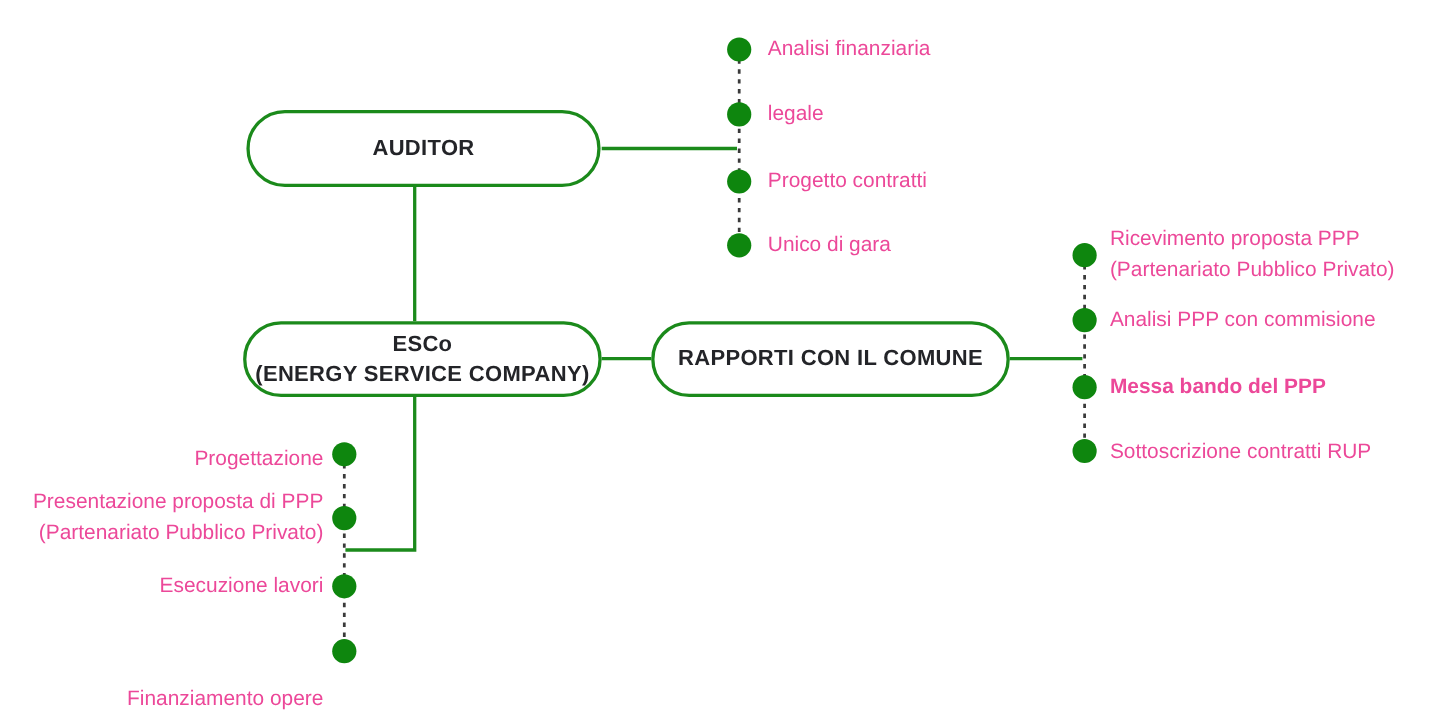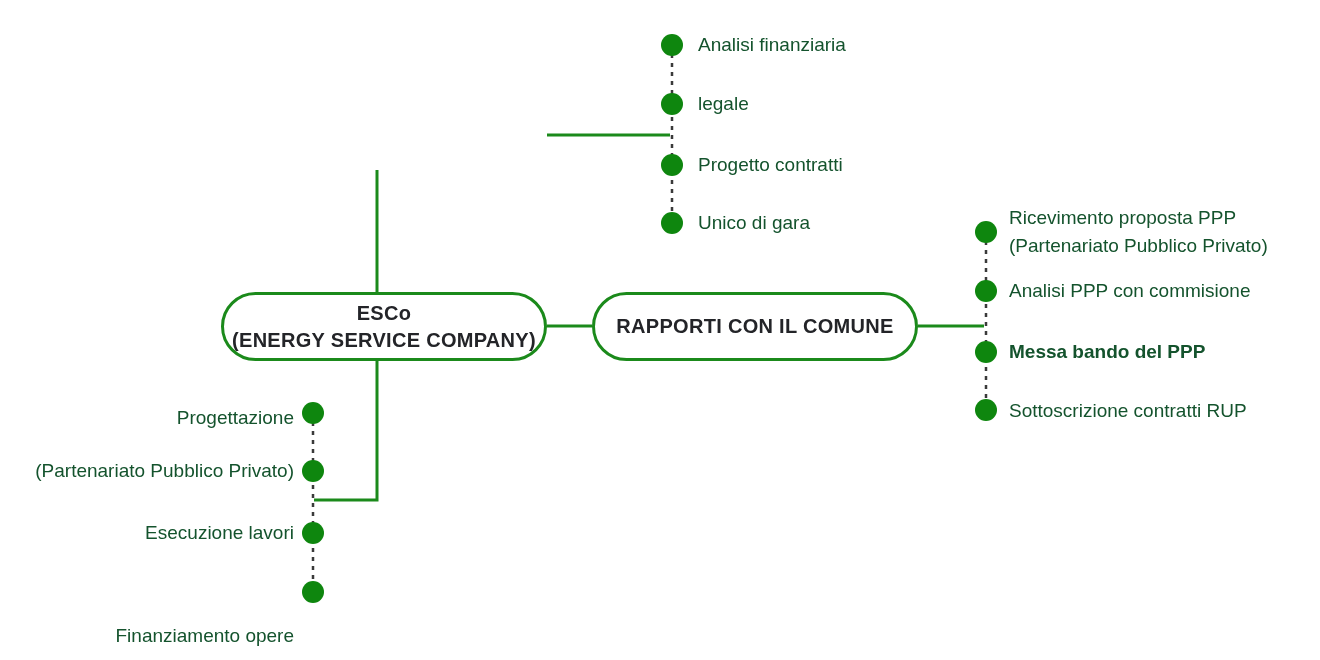--- a/index.html
+++ b/index.html
@@ -48,7 +48,7 @@
 
   .task {
     position: absolute;
-    color: #14532d;
+    color: #ec4899;
     font-size: 19px;
     line-height: 28px;
     white-space: nowrap;

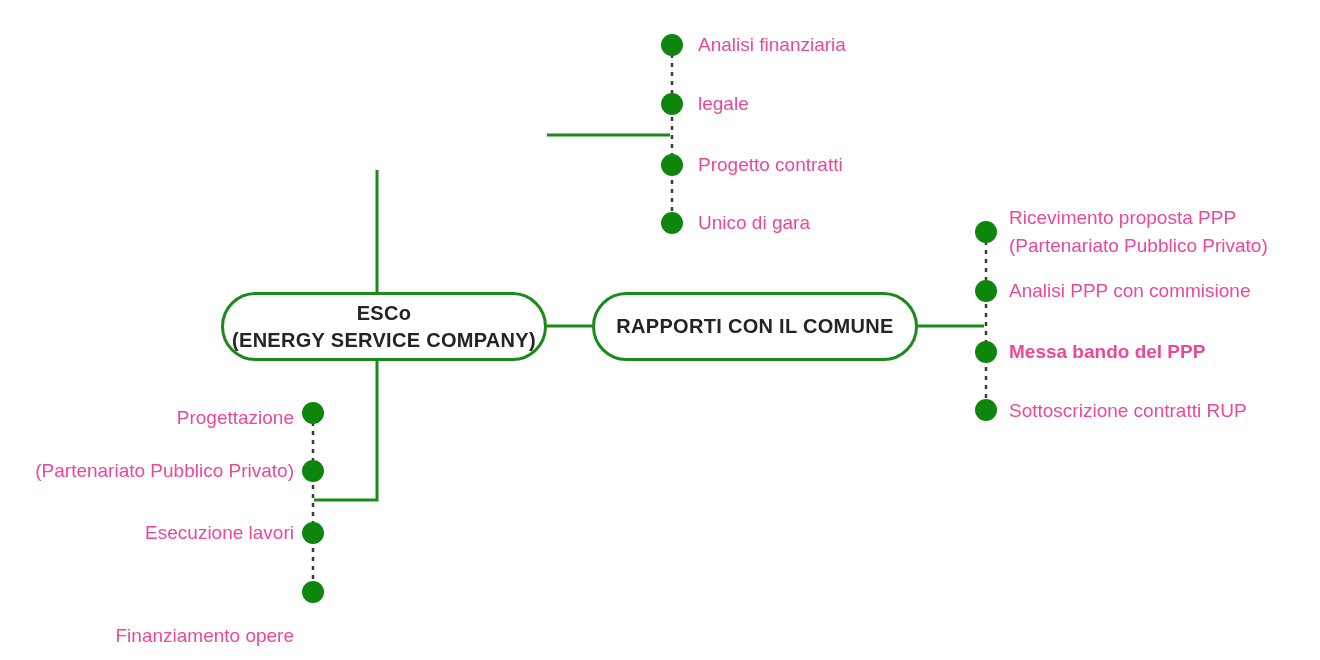--- a/index.html
+++ b/index.html
@@ -93,6 +93,9 @@
     <polyline class="green-line" points="377,361 377,500 314,500"></polyline>
   </svg>
 
+  <div class="node" id="node-auditor">
+    <span>AUDITOR</span>
+  </div>
 
   <div class="node" id="node-esco">
     <span>ESCo</span>

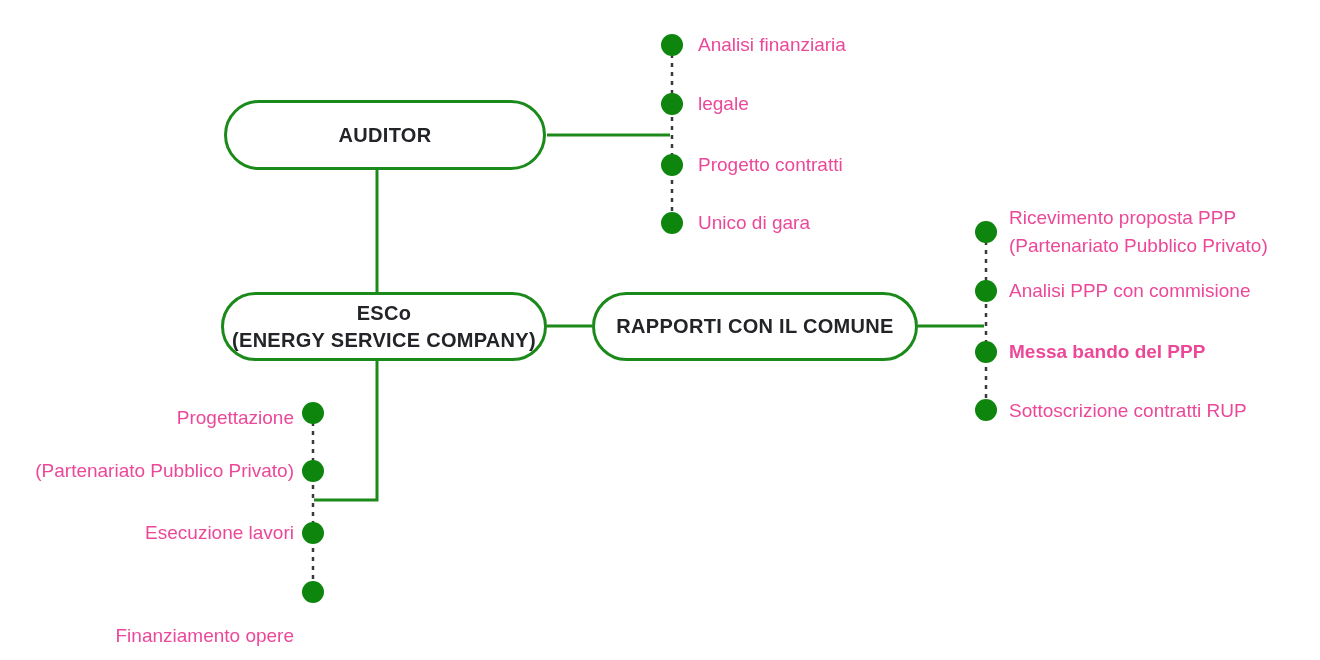--- a/index.html
+++ b/index.html
@@ -152,6 +152,7 @@
     <span>Progettazione</span>
   </div>
   <div class="task align-right" id="et-1">
+    <span>Presentazione proposta di PPP</span>
     <span>(Partenariato Pubblico Privato)</span>
   </div>
   <div class="task align-right" id="et-2">

